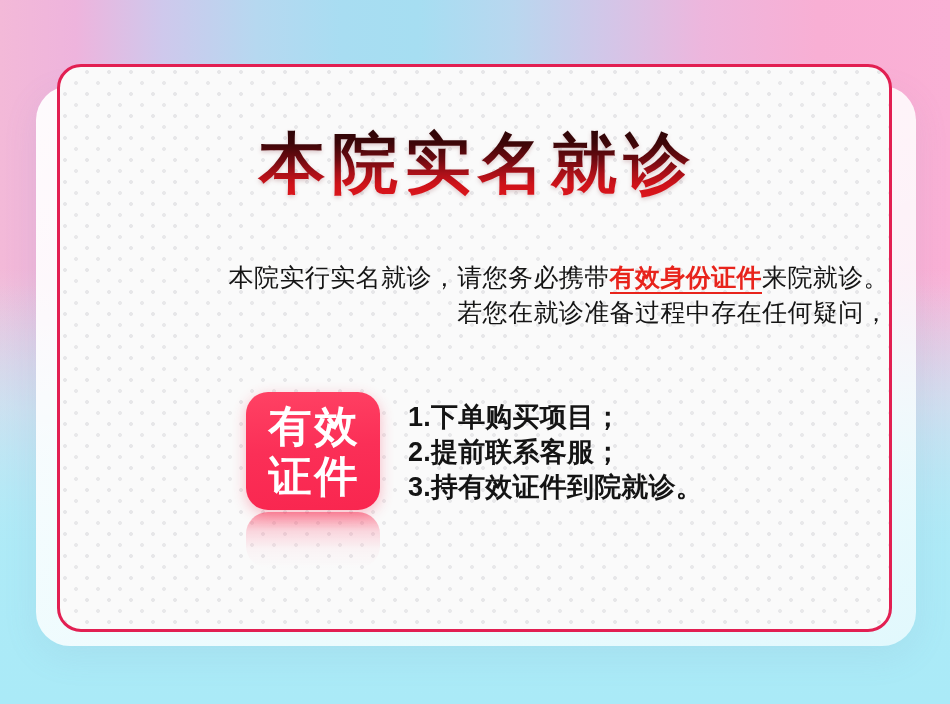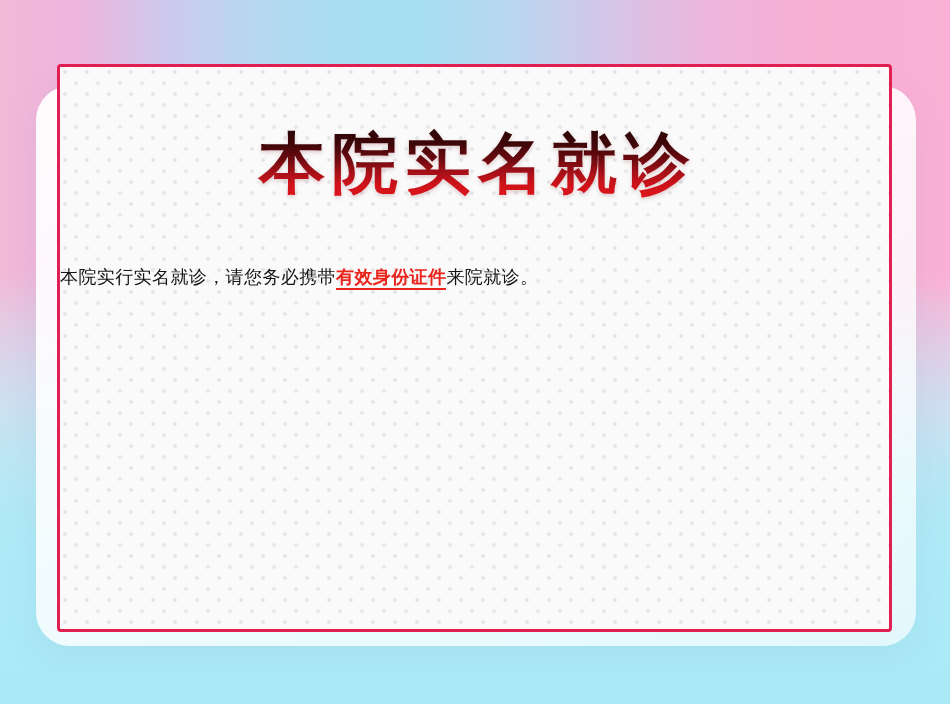--- a/index.html
+++ b/index.html
@@ -78,7 +78,7 @@
     height: 568px;
     box-sizing: border-box;
     border: 3px solid #e21f52;
-    border-radius: 4px;
+    border-radius: 24px;
     background-color: #fafafa;
     background-image:
       radial-gradient(circle at 5px 5px, rgba(170,170,178,0.24) 1.7px, rgba(170,170,178,0) 2.2px),

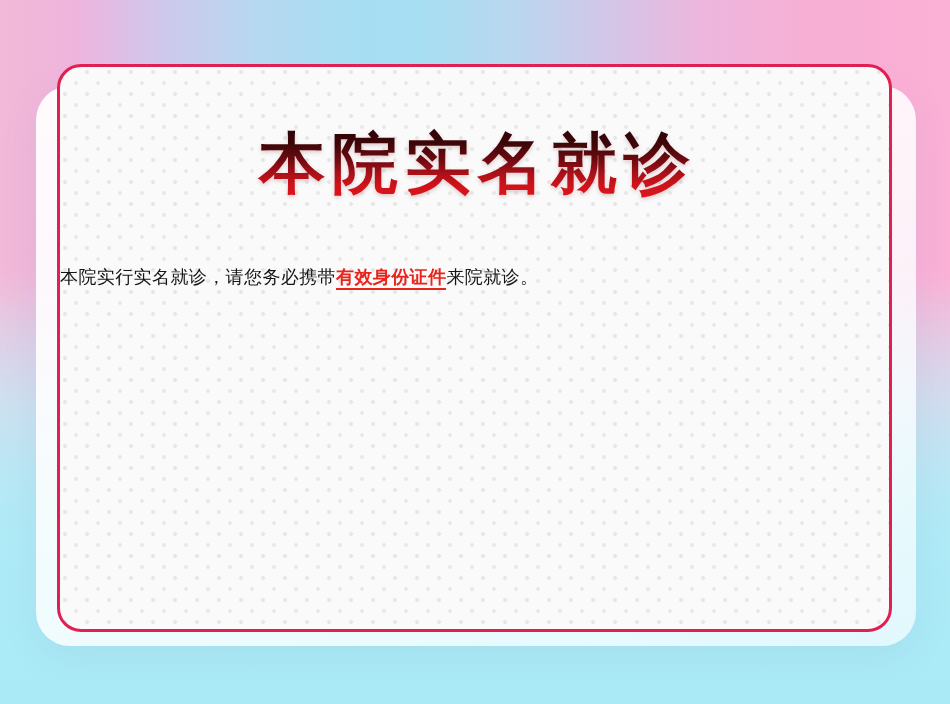--- a/index.html
+++ b/index.html
@@ -120,9 +120,9 @@
     position: absolute;
     left: 0; right: 0;
     top: 193px;
-    text-align: left;
+    text-align: right;
     color: #151515;
-    font-size: 18px;
+    font-size: 25px;
     line-height: 35px;
     letter-spacing: 0.4px;
   }

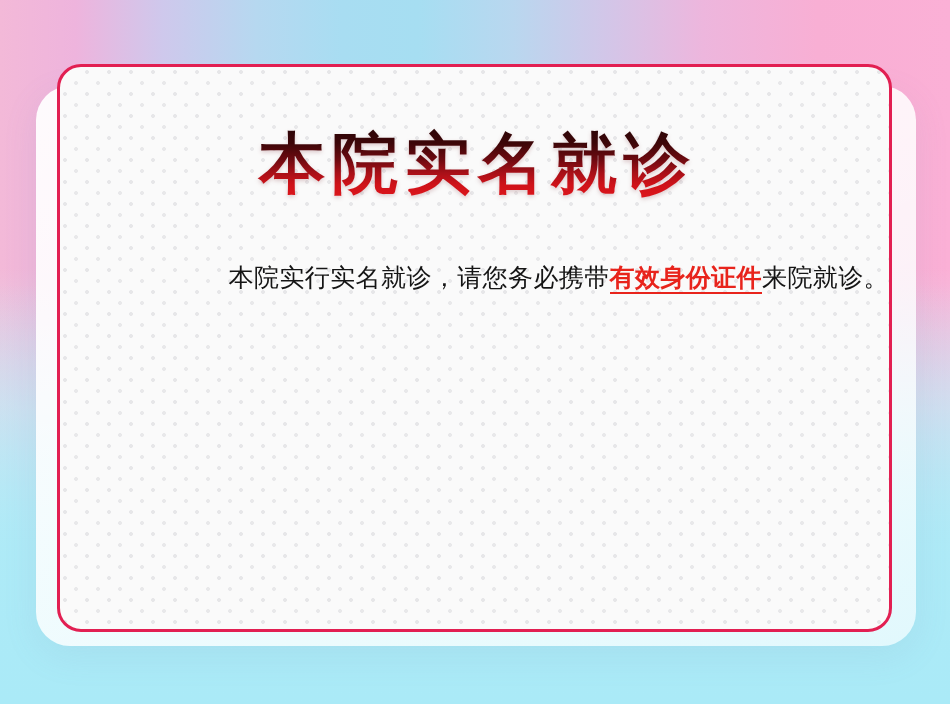--- a/index.html
+++ b/index.html
@@ -213,6 +213,7 @@
 
     <div id="body-text">
       <span class="line"><span>本院实行实名就诊，请您务必携带</span><span class="hl">有效身份证件</span><span>来院就诊。</span></span>
+      <span class="line">若您在就诊准备过程中存在任何疑问，</span>
     </div>
 
 

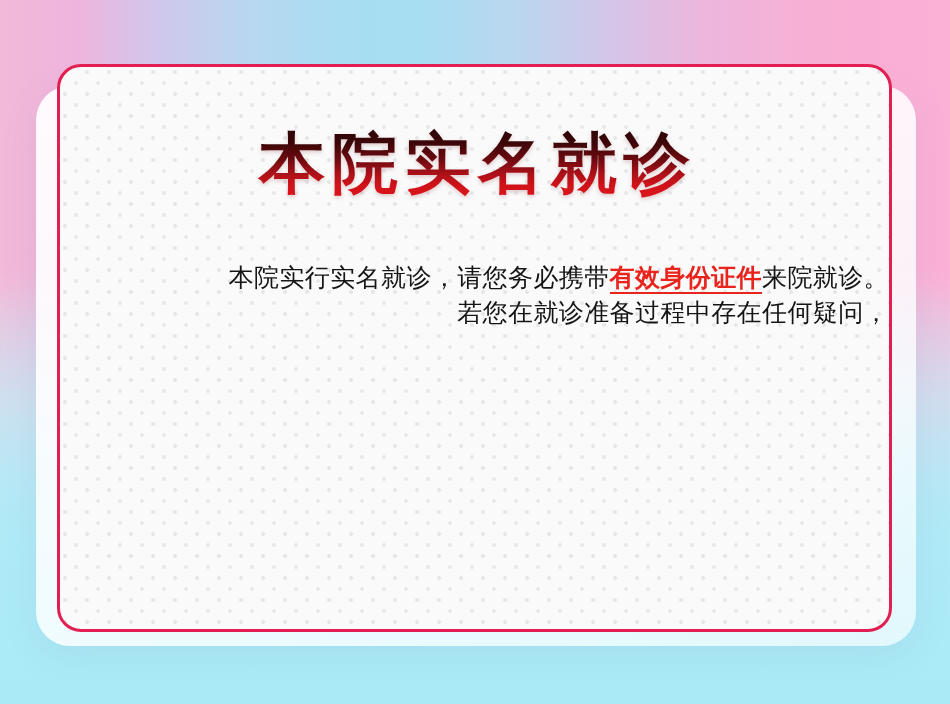--- a/index.html
+++ b/index.html
@@ -216,6 +216,23 @@
       <span class="line">若您在就诊准备过程中存在任何疑问，</span>
     </div>
 
+    <div id="callout">
+
+      <div id="badge-wrap">
+        <div id="badge">
+          <span>有效</span>
+          <span>证件</span>
+        </div>
+        <div id="badge-reflection"></div>
+      </div>
+
+      <div id="steps">
+        <span class="step">1.下单购买项目；</span>
+        <span class="step">2.提前联系客服；</span>
+        <span class="step">3.持有效证件到院就诊。</span>
+      </div>
+
+    </div>
 
   </div>
 </div>

